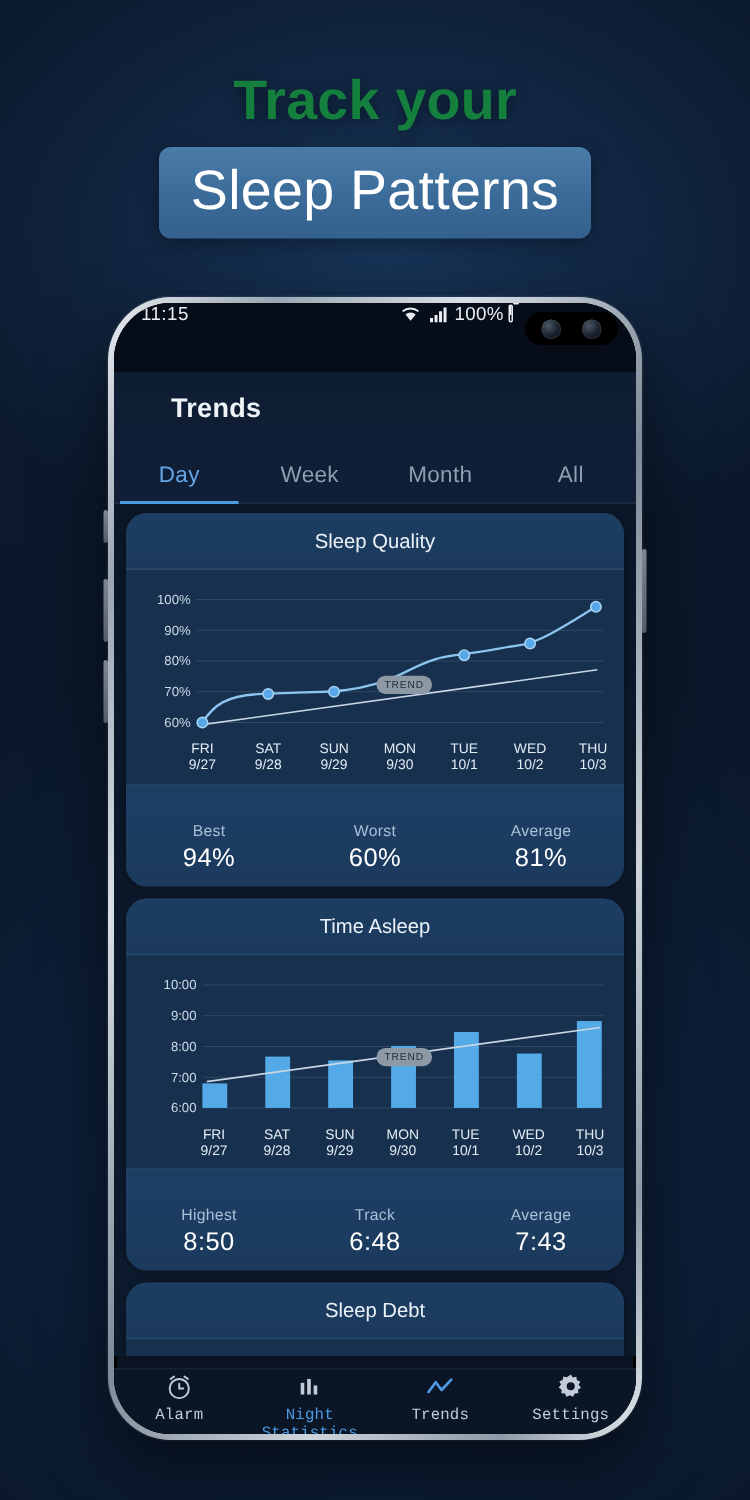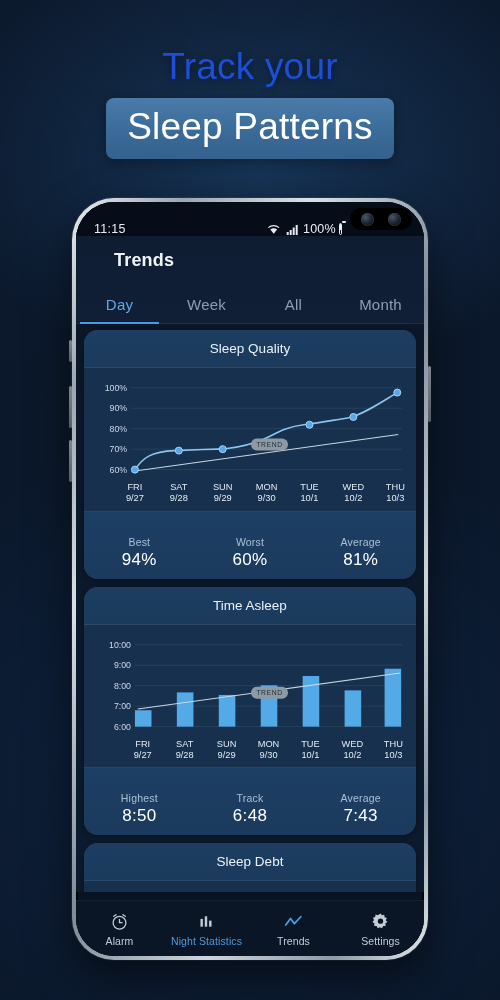--- a/index.html
+++ b/index.html
@@ -16,7 +16,7 @@
   
   .promo { position:absolute; top:44px; left:0; width:500px; text-align:center; }
   .promo-line1 {
-    font-size:37px; font-weight:400; color:#1d4ed8; letter-spacing:.2px;
+    font-size:37px; font-weight:700; color:#15803d; letter-spacing:.2px;
     line-height:46px; text-shadow:0 2px 10px rgba(0,0,0,.45);
   }
   .promo-badge {

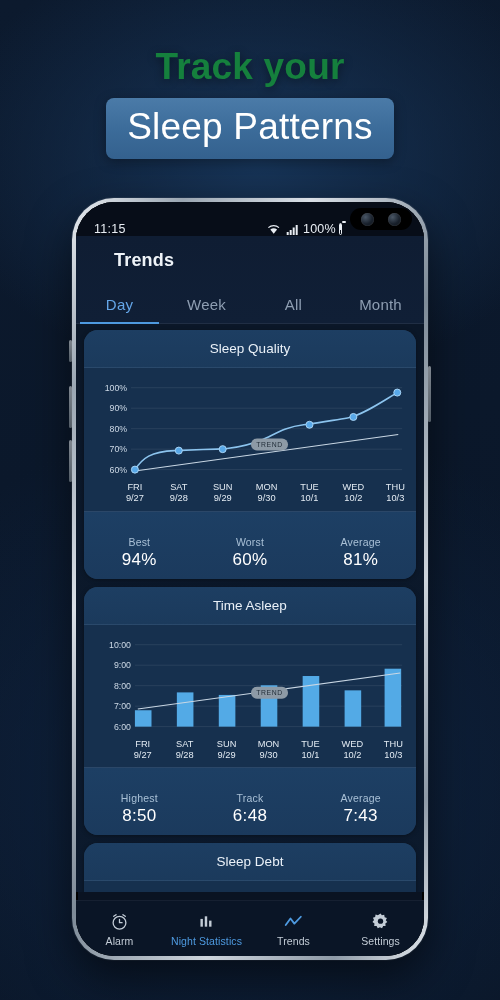--- a/index.html
+++ b/index.html
@@ -47,7 +47,7 @@
 
   
   .statusbar {
-    height:34px; background:#070d18; display:flex; align-items:flex-end;
+    height:46px; background:#070d18; display:flex; align-items:flex-start;
     padding:0 16px 0 18px; position:relative;
   }
   .sb-time { font-size:12.5px; color:#e8edf3; letter-spacing:.3px; }

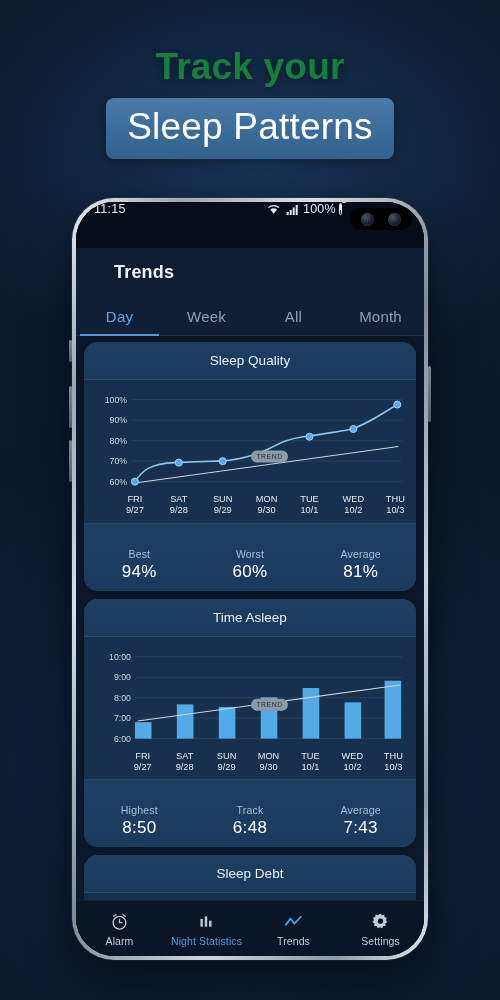--- a/index.html
+++ b/index.html
@@ -162,8 +162,8 @@
     <div class="tabs">
       <div class="tab active">Day</div>
       <div class="tab">Week</div>
+      <div class="tab">Month</div>
       <div class="tab">All</div>
-      <div class="tab">Month</div>
     </div>
   </div>
 

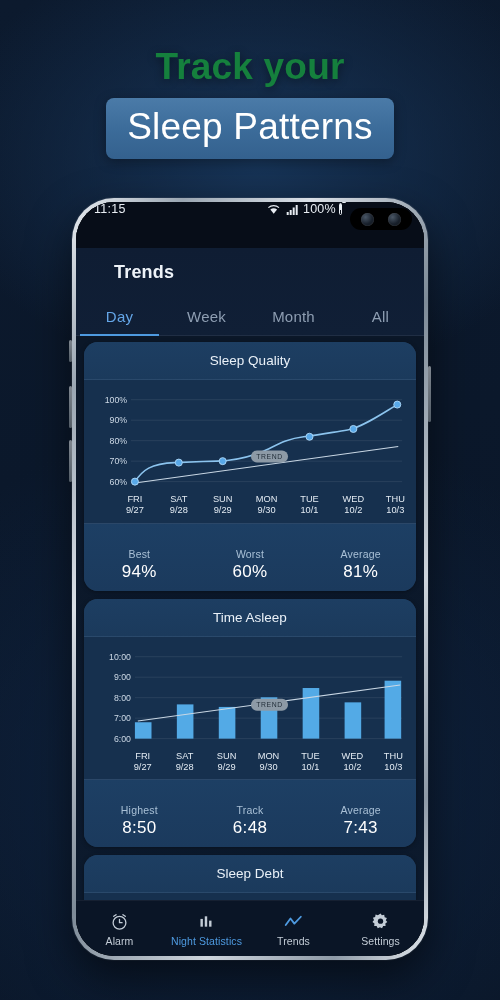--- a/index.html
+++ b/index.html
@@ -109,9 +109,10 @@
 
   
   .bottom-nav {
-    position:absolute; left:0; bottom:0; width:100%; height:56px;
-    background:#0a1526; display:flex; align-items:center;
+    position:absolute; left:0; bottom:0; width:100%; height:44px;
+    background:#0a1526; display:flex; 
     border-top:1px solid rgba(255,255,255,.05);
+    font-family:Liberation Mono, monospace;
   }
   .nav-item { flex:1; text-align:center; }
   .nav-icon { height:22px; display:flex; align-items:center; justify-content:center; }

